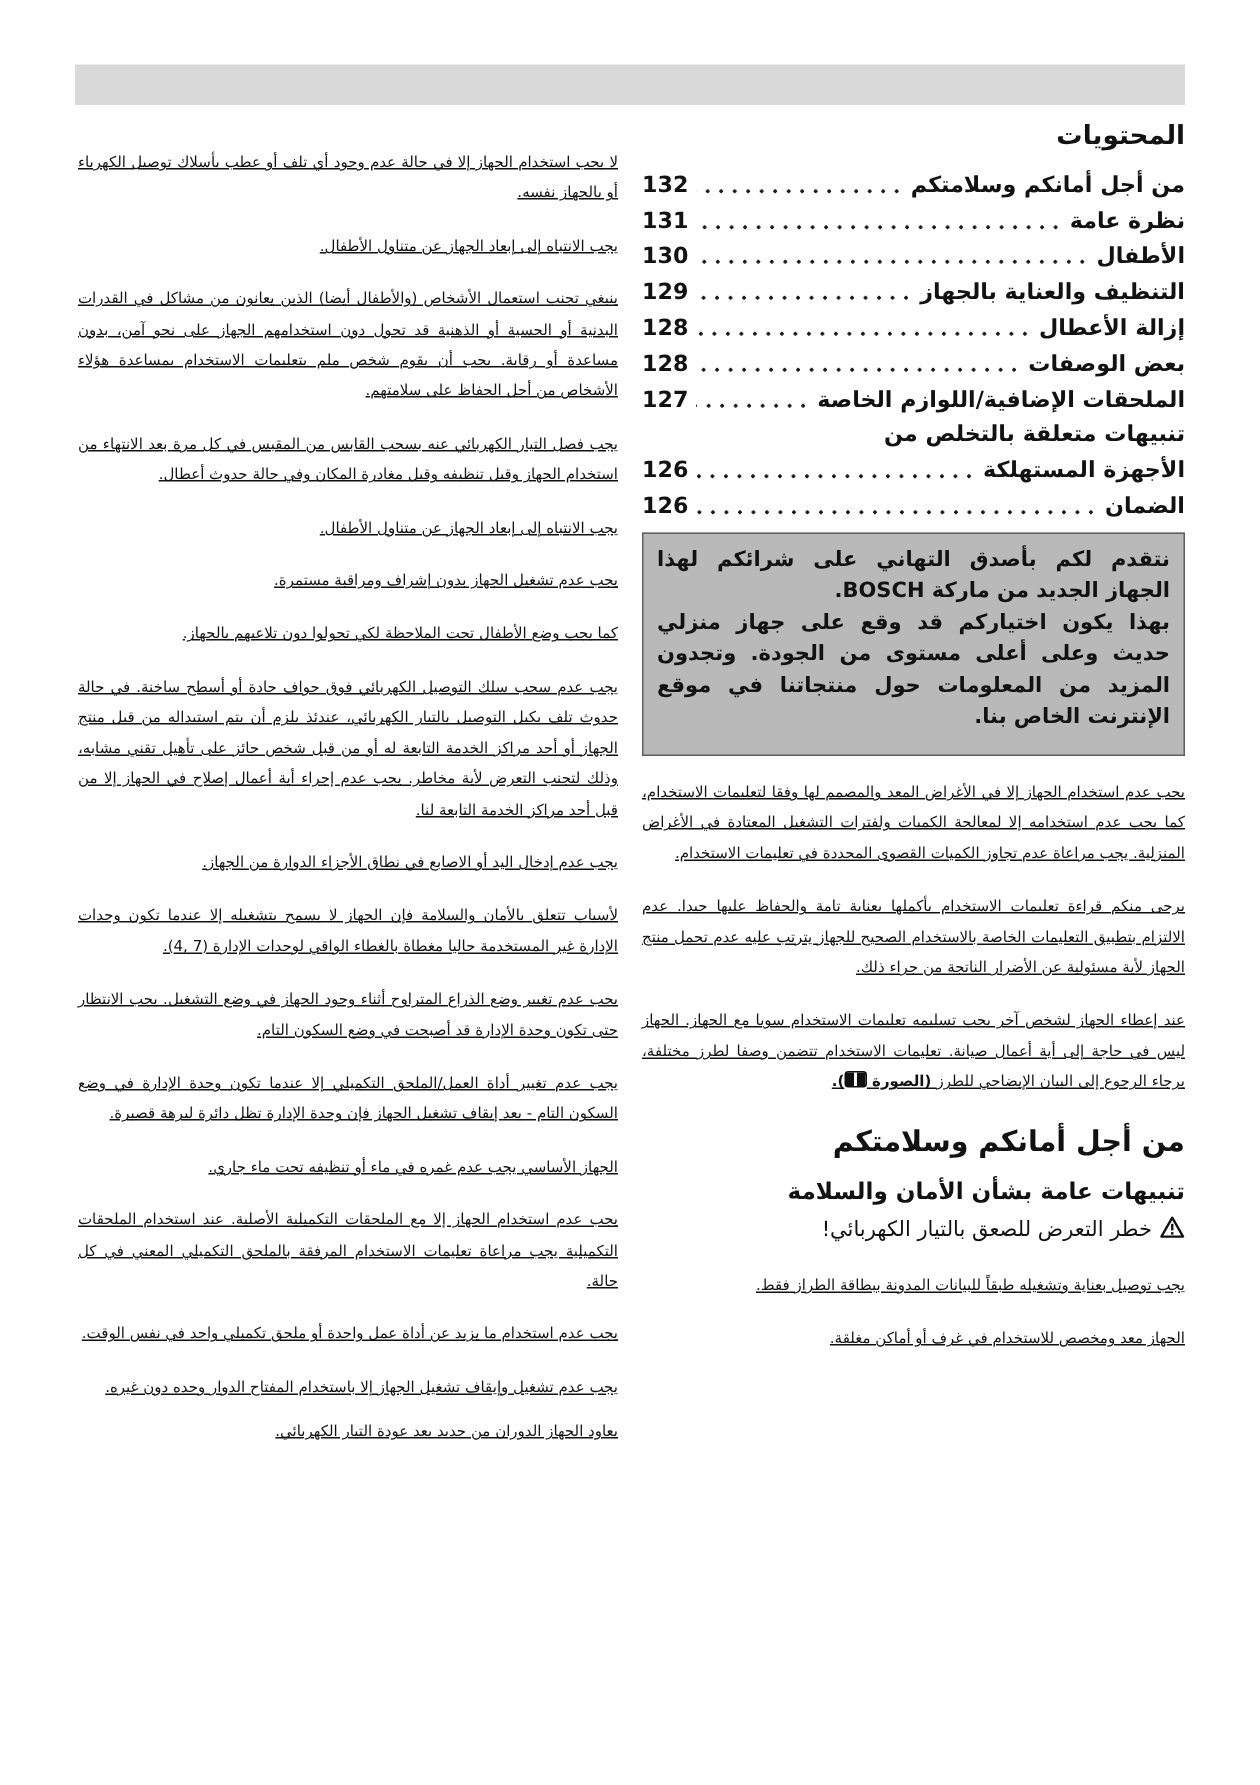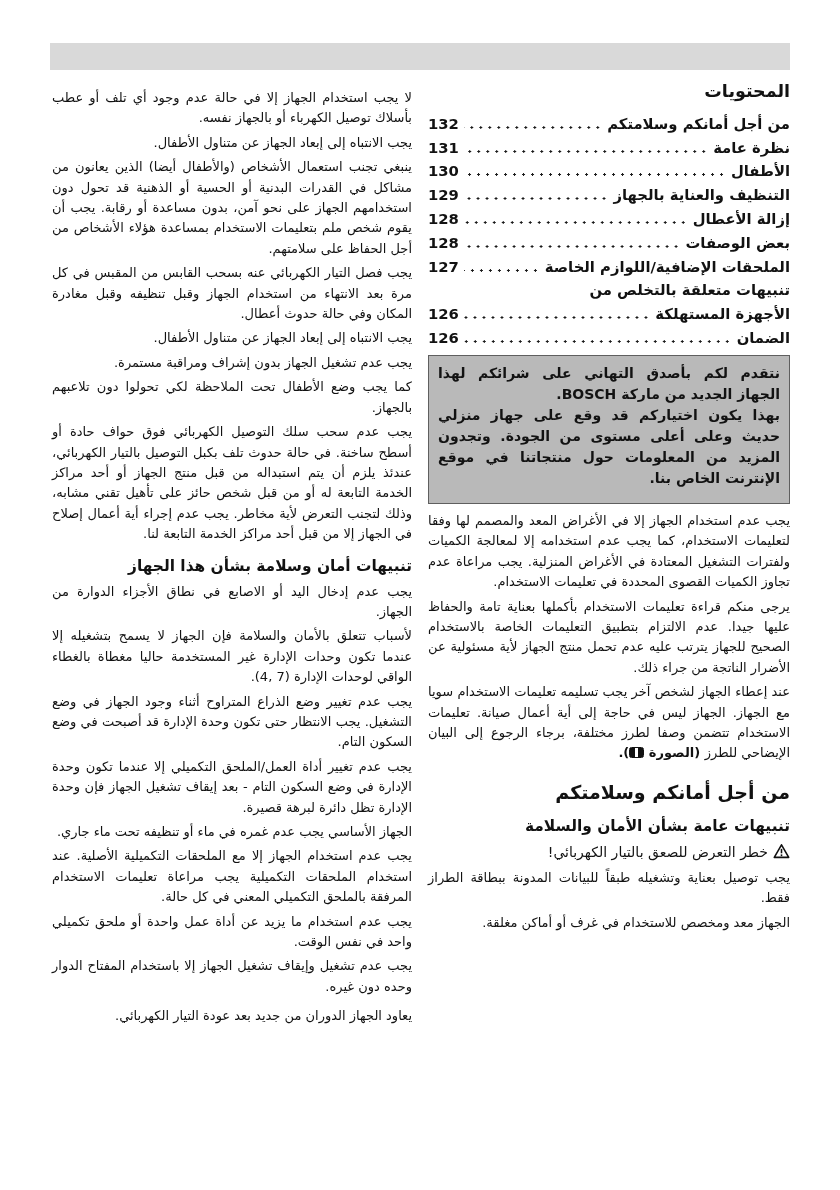--- a/index.html
+++ b/index.html
@@ -20,7 +20,7 @@
   .col{width:362px;}
   .col-second{width:360px;padding-top:4px;}
 
-  p.body{margin:4px 0 2px 0;font-size:13px;line-height:20.4px;text-align:justify;}
+  p.body{margin:15px 0 2px 0;font-size:10px;line-height:20.4px;text-align:justify;text-decoration:underline;}
   p.gap-above{margin-top:9px;}
 
   

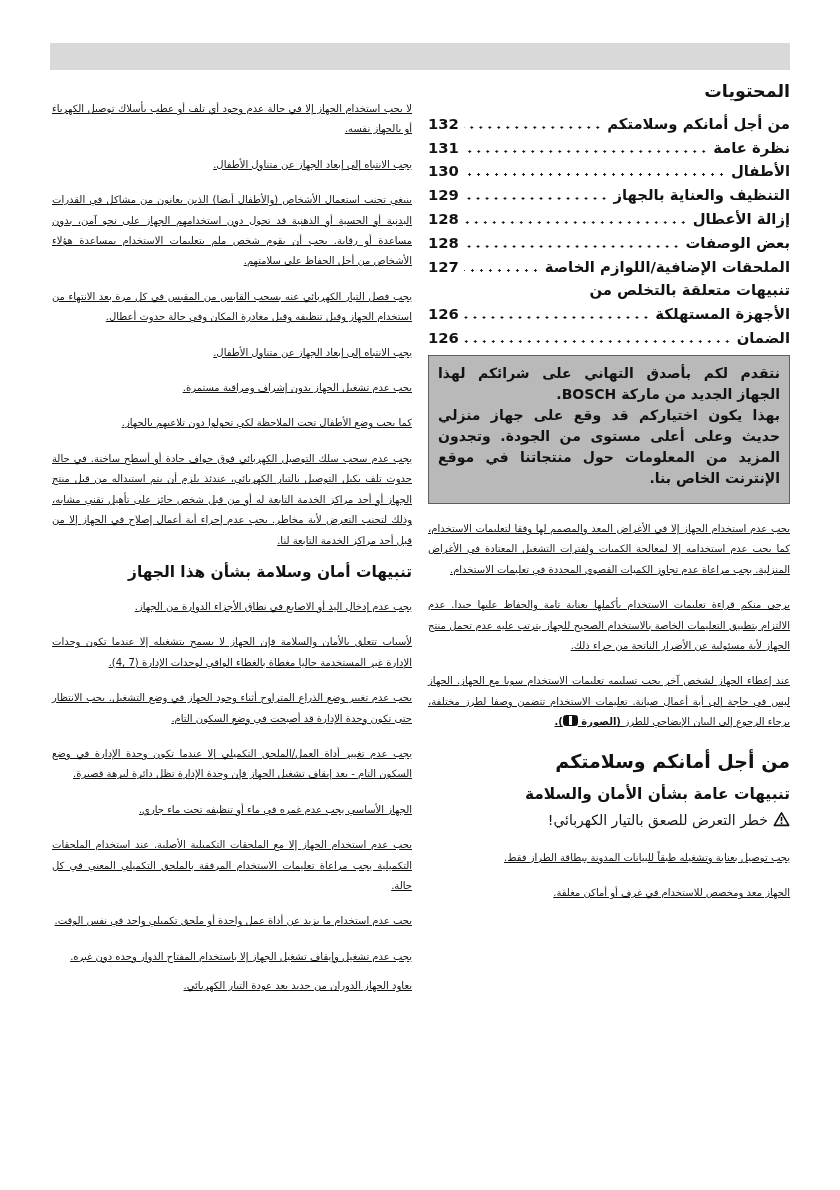--- a/index.html
+++ b/index.html
@@ -154,7 +154,6 @@
           <p class="body">يجب عدم تشغيل الجهاز بدون إشراف ومراقبة مستمرة.</p>
           <p class="body">كما يجب وضع الأطفال تحت الملاحظة لكي تحولوا دون تلاعبهم بالجهاز.</p>
           <p class="body">يجب عدم سحب سلك التوصيل الكهربائي فوق حواف حادة أو أسطح ساخنة. في حالة حدوث تلف بكبل التوصيل بالتيار الكهربائي، عندئذ يلزم أن يتم استبداله من قبل منتج الجهاز أو أحد مراكز الخدمة التابعة له أو من قبل شخص حائز على تأهيل تقني مشابه، وذلك لتجنب التعرض لأية مخاطر. يجب عدم إجراء أية أعمال إصلاح في الجهاز إلا من قبل أحد مراكز الخدمة التابعة لنا.</p>
-          <h3 class="h-left">تنبيهات أمان وسلامة بشأن هذا الجهاز</h3>
           <p class="body">يجب عدم إدخال اليد أو الاصابع في نطاق الأجزاء الدوارة من الجهاز.</p>
           <p class="body">لأسباب تتعلق بالأمان والسلامة فإن الجهاز لا يسمح بتشغيله إلا عندما تكون وحدات الإدارة غير المستخدمة حاليا مغطاة بالغطاء الواقي لوحدات الإدارة (⁦4, 7⁩).</p>
           <p class="body">يجب عدم تغيير وضع الذراع المتراوح أثناء وجود الجهاز في وضع التشغيل. يجب الانتظار حتى تكون وحدة الإدارة قد أصبحت في وضع السكون التام.</p>

